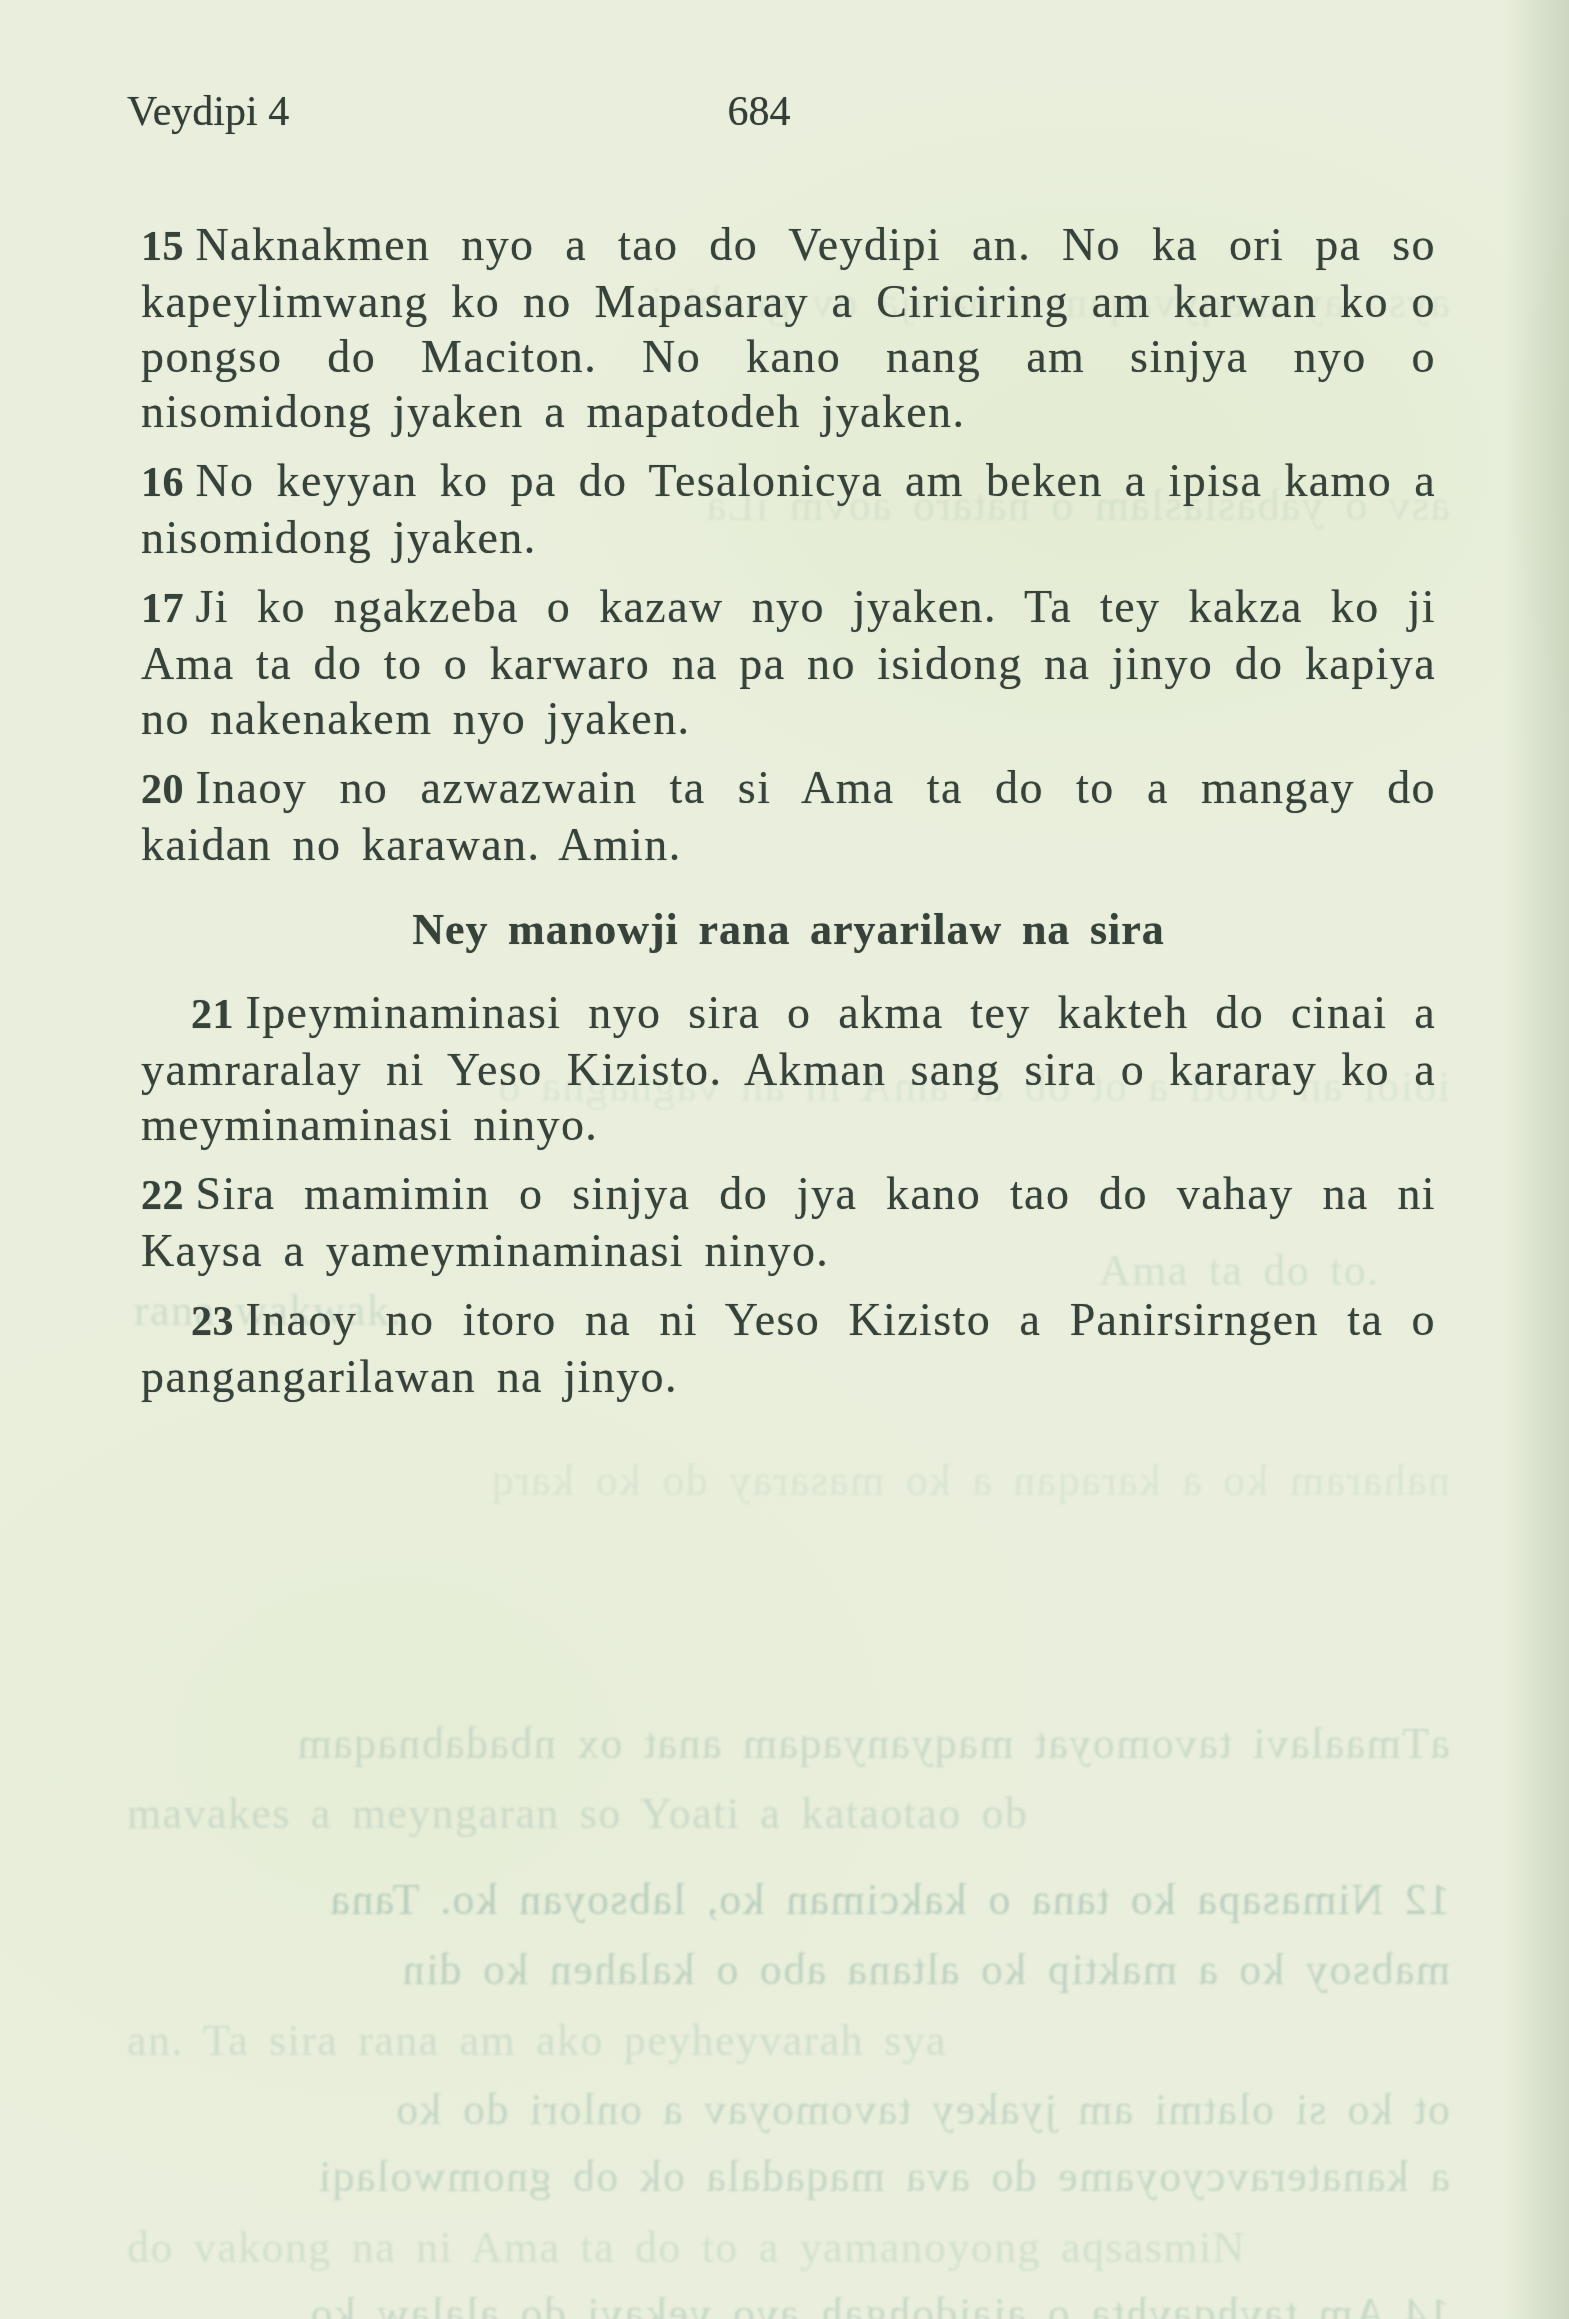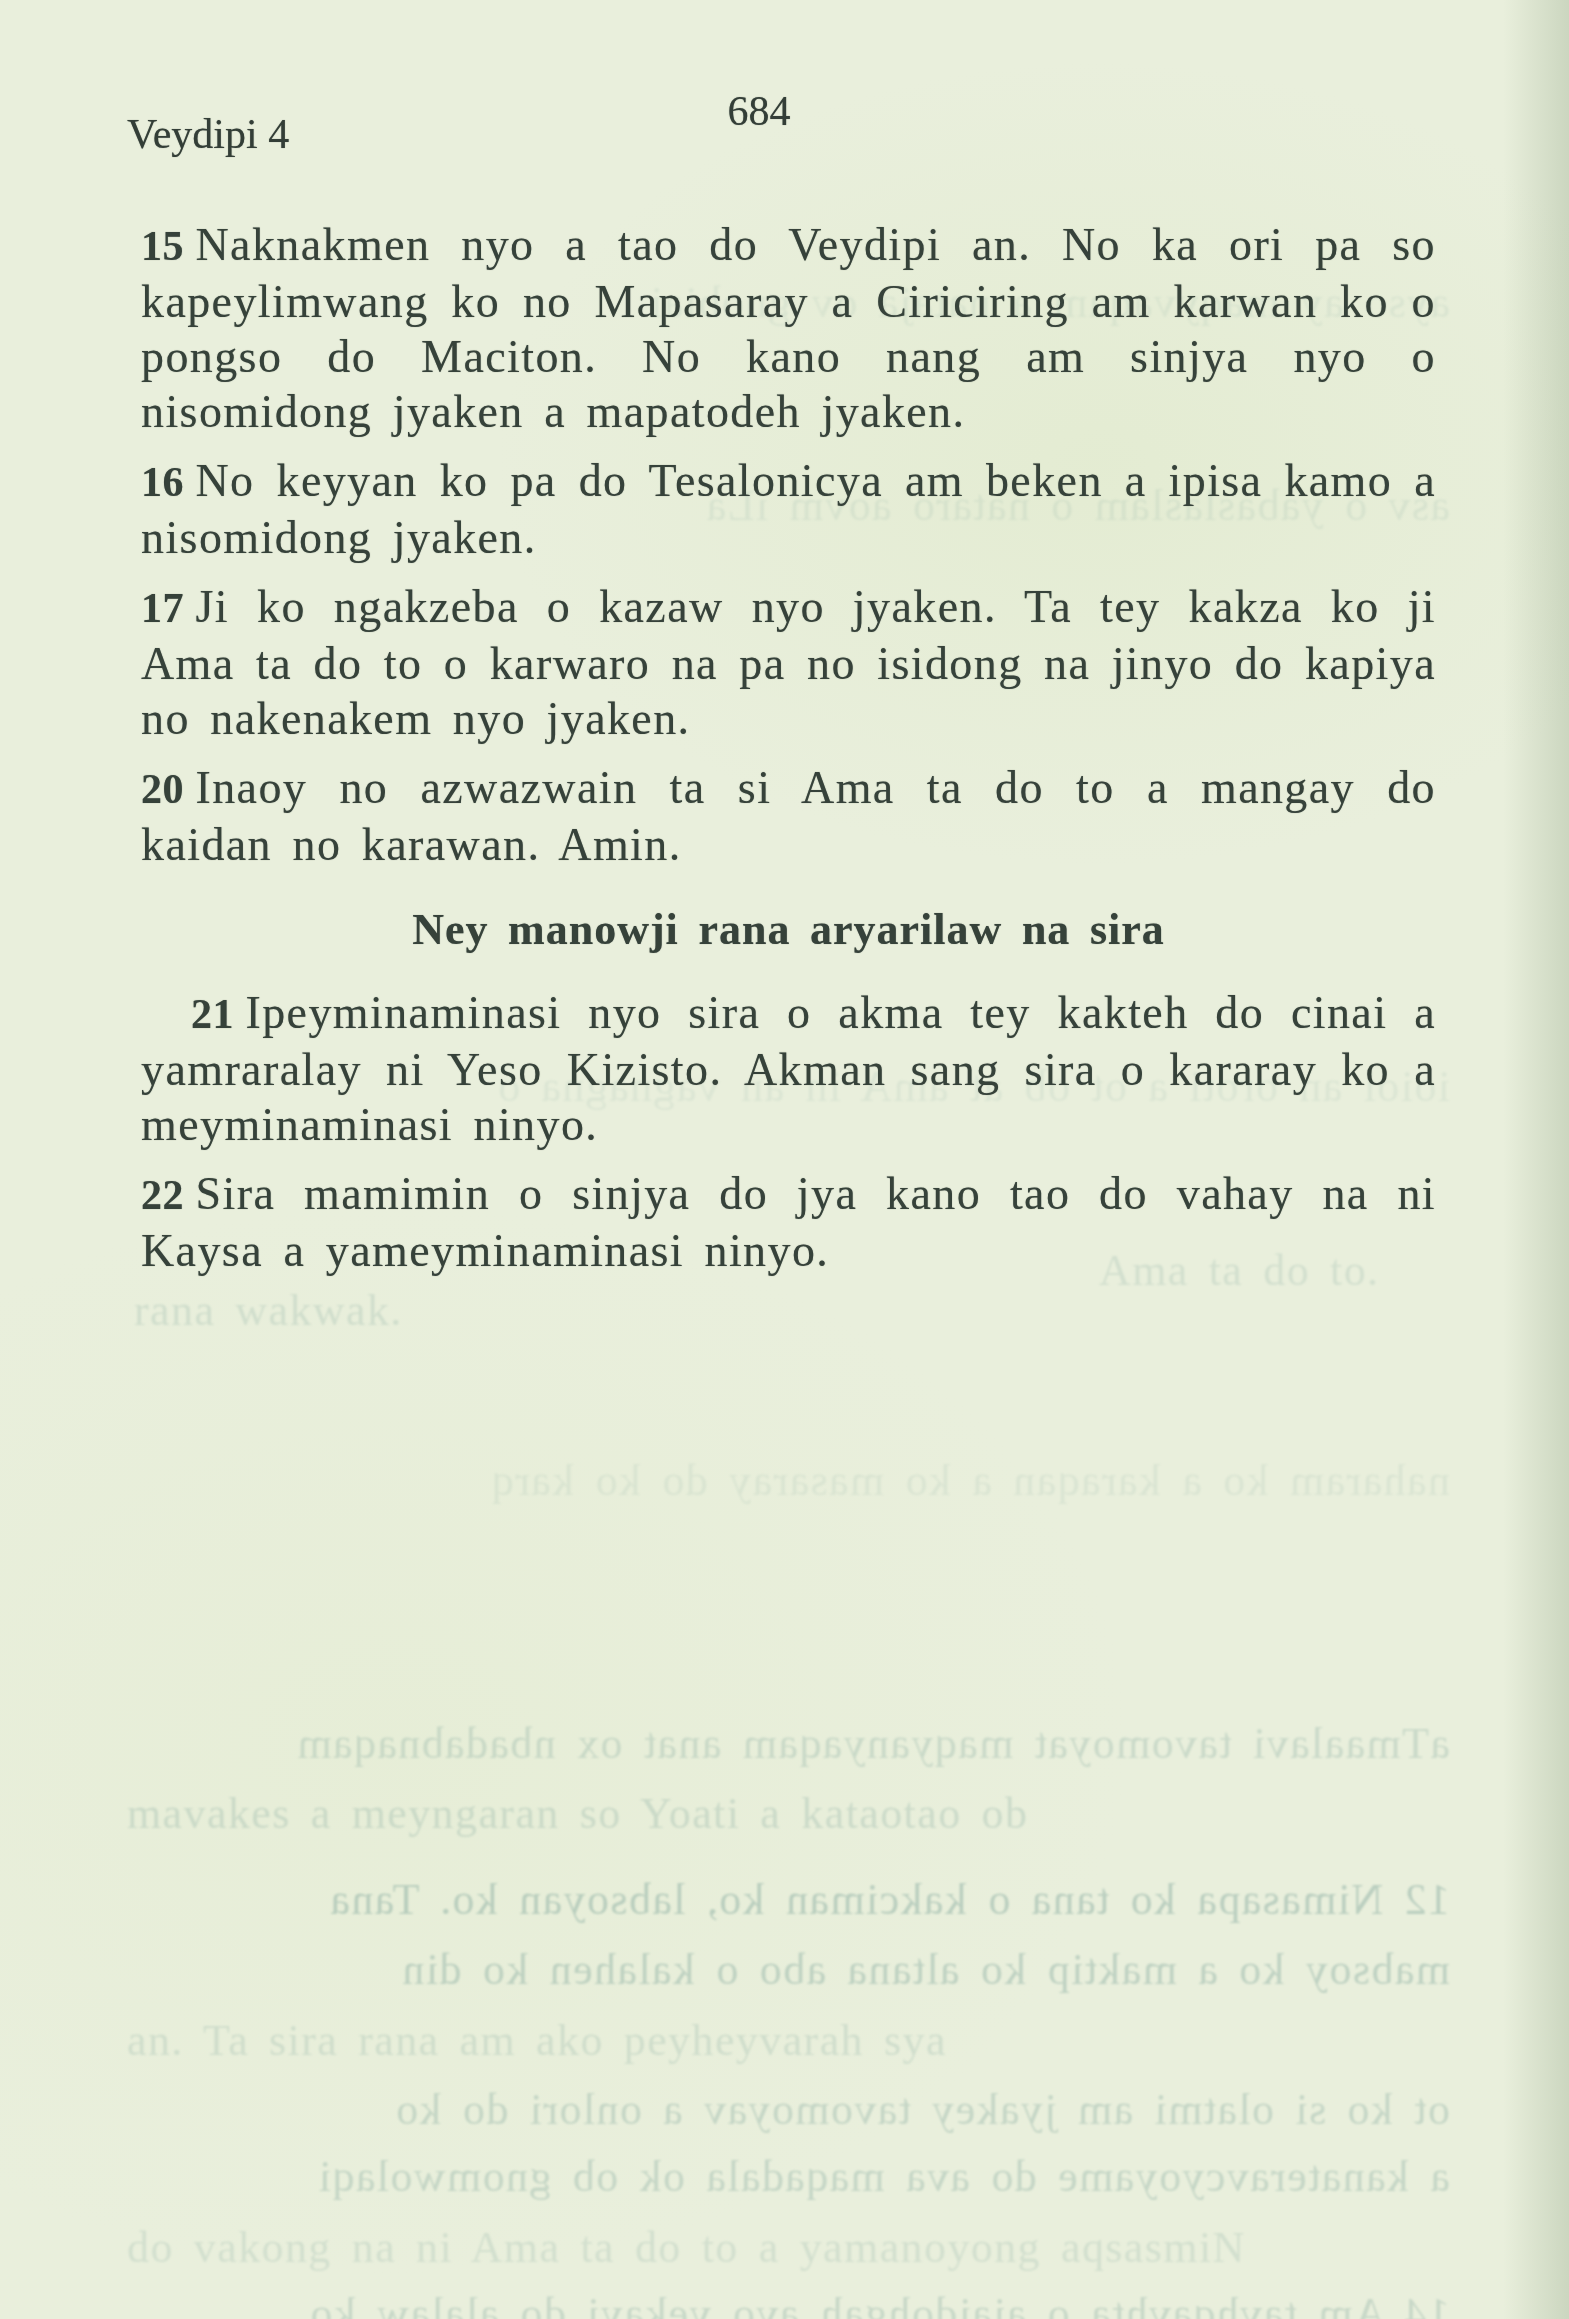--- a/index.html
+++ b/index.html
@@ -38,7 +38,7 @@
     color: #333e37;
     text-shadow: 0 0 1px rgba(51,62,55,0.55);
   }
-  .running-title { position: absolute; left: 0; top: 0; margin-top: 23px; }
+  .running-title { position: absolute; left: 0; top: 0; }
   .page-number {
     position: absolute;
     left: 0; right: 0;

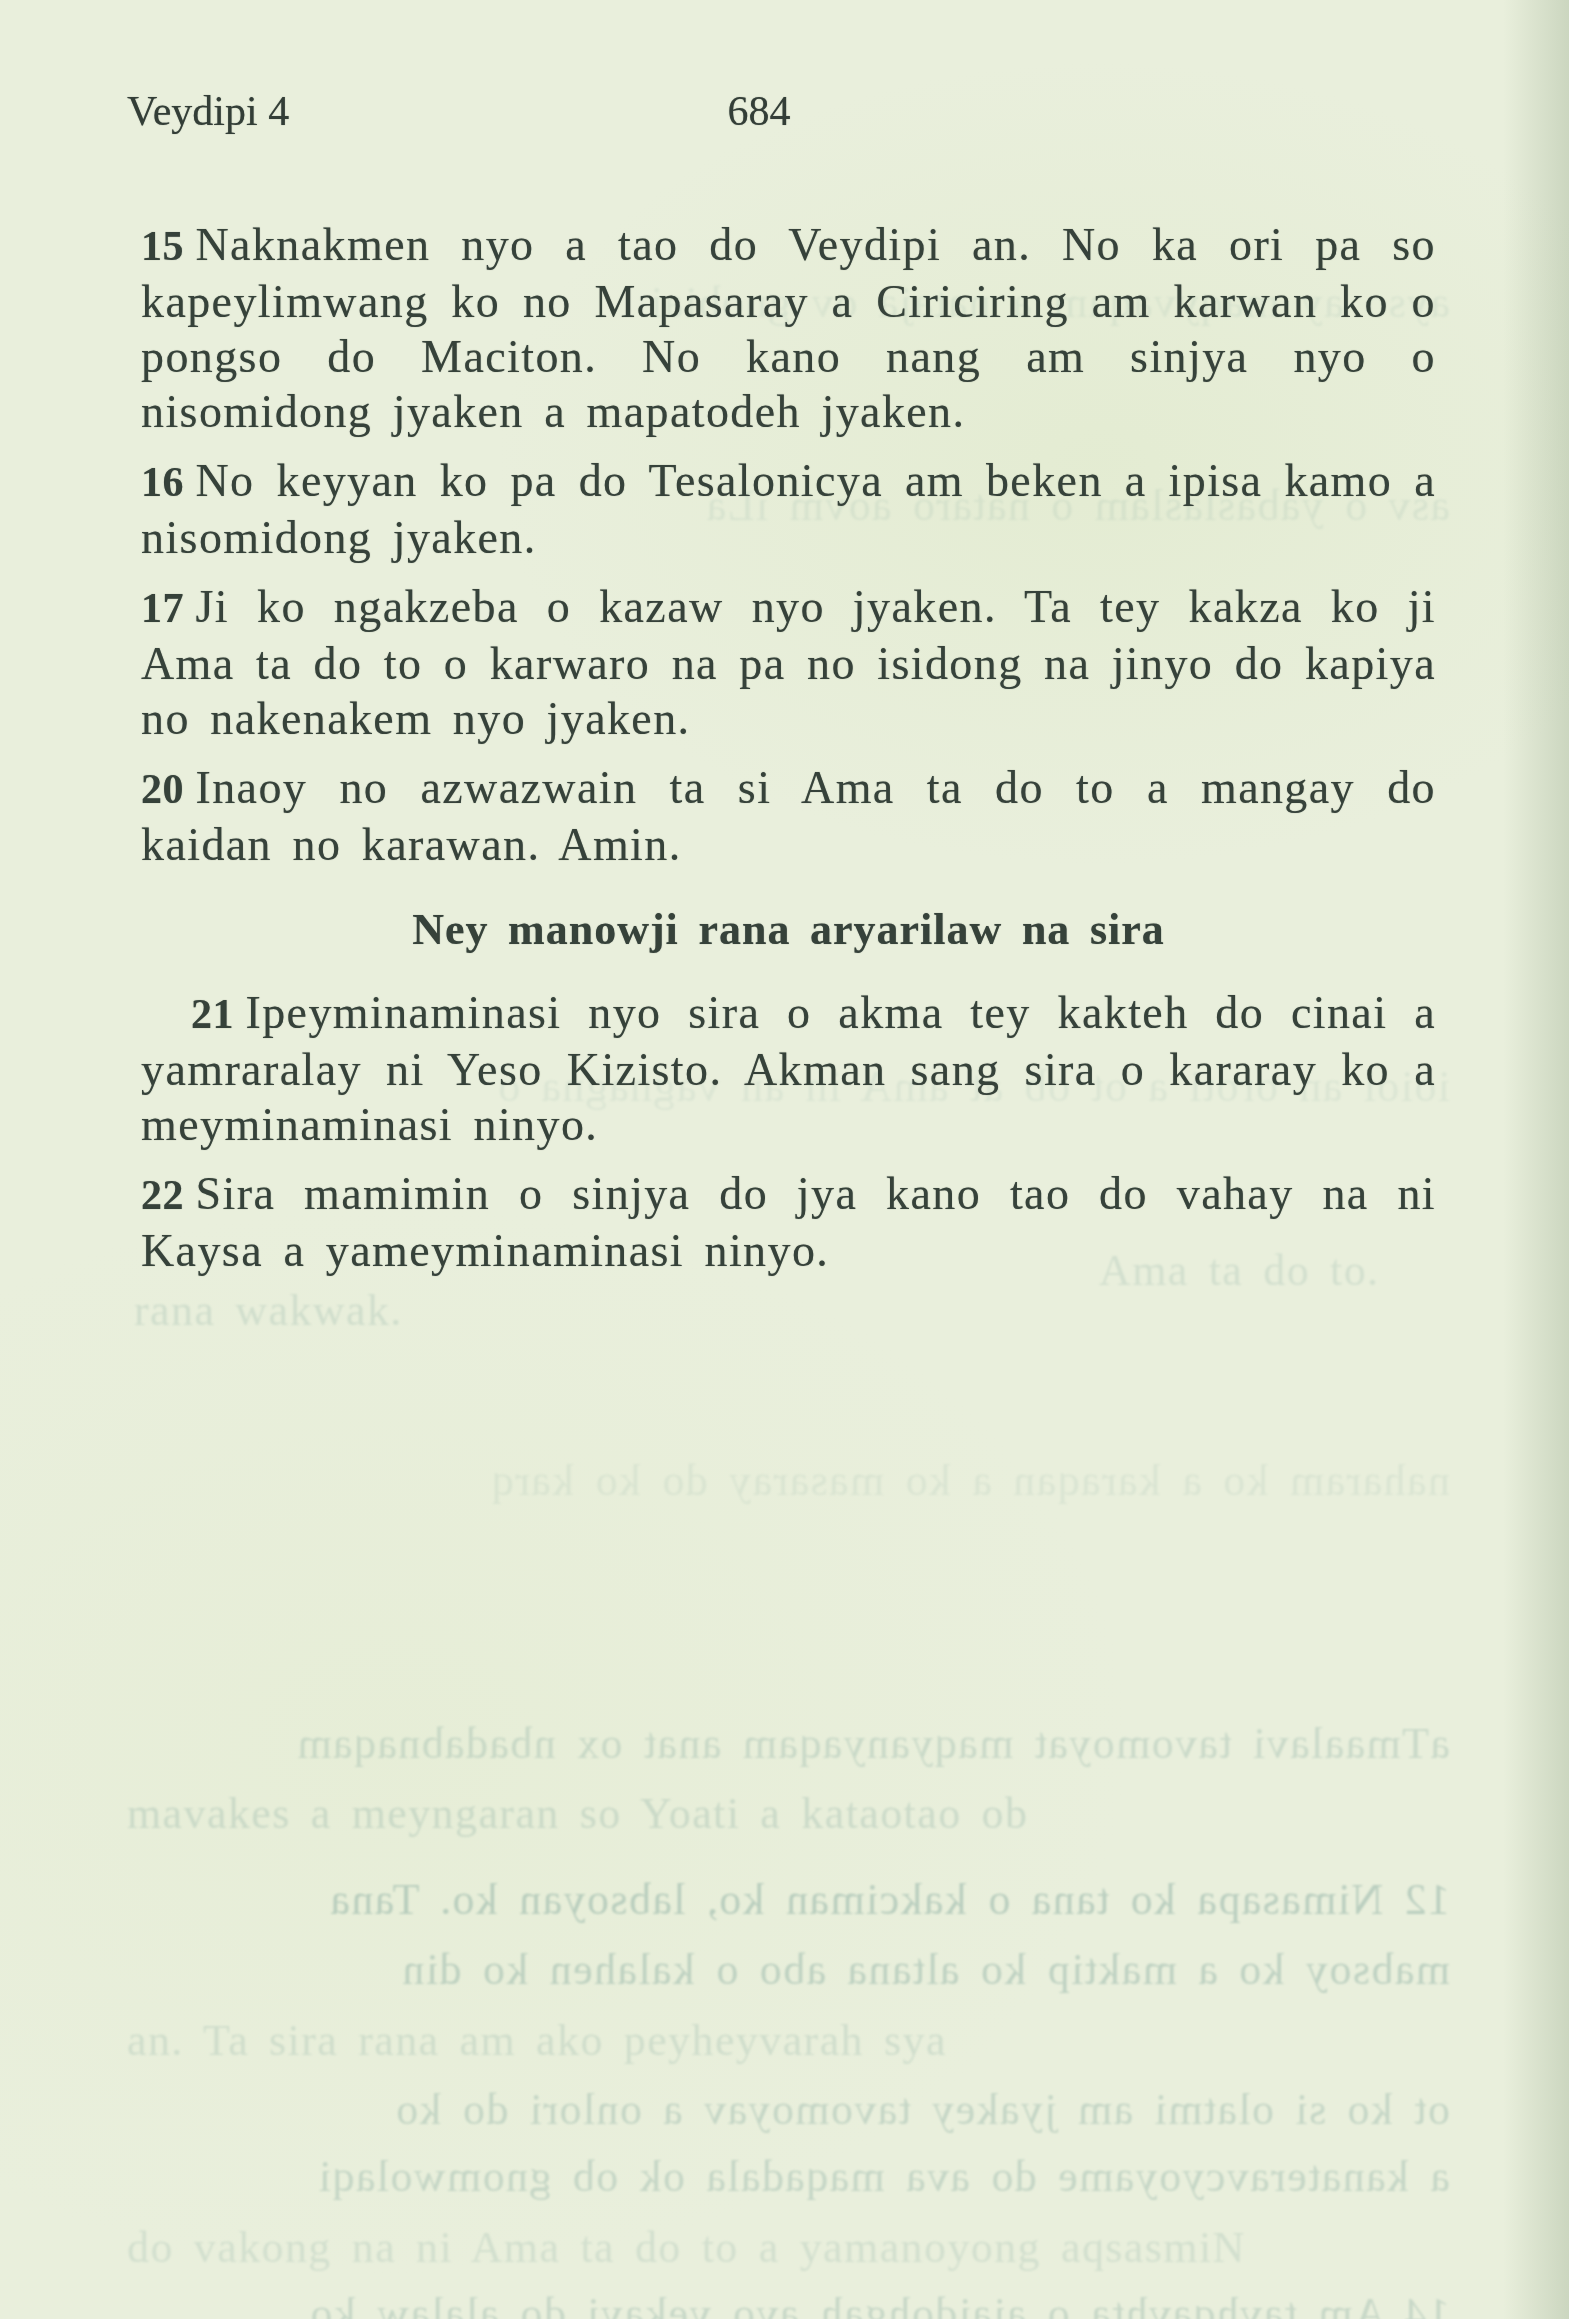--- a/index.html
+++ b/index.html
@@ -138,6 +138,7 @@
 
     <p class="verse"><span class="vnum">22</span><span>Sira mamimin o sinjya do jya kano tao do vahay na ni Kaysa a yameyminaminasi ninyo.</span></p>
 
+    <p class="verse indent"><span class="vnum">23</span><span>Inaoy no itoro na ni Yeso Kizisto a Panirsirngen ta o pangangarilawan na jinyo.</span></p>
 
   </div>
 

